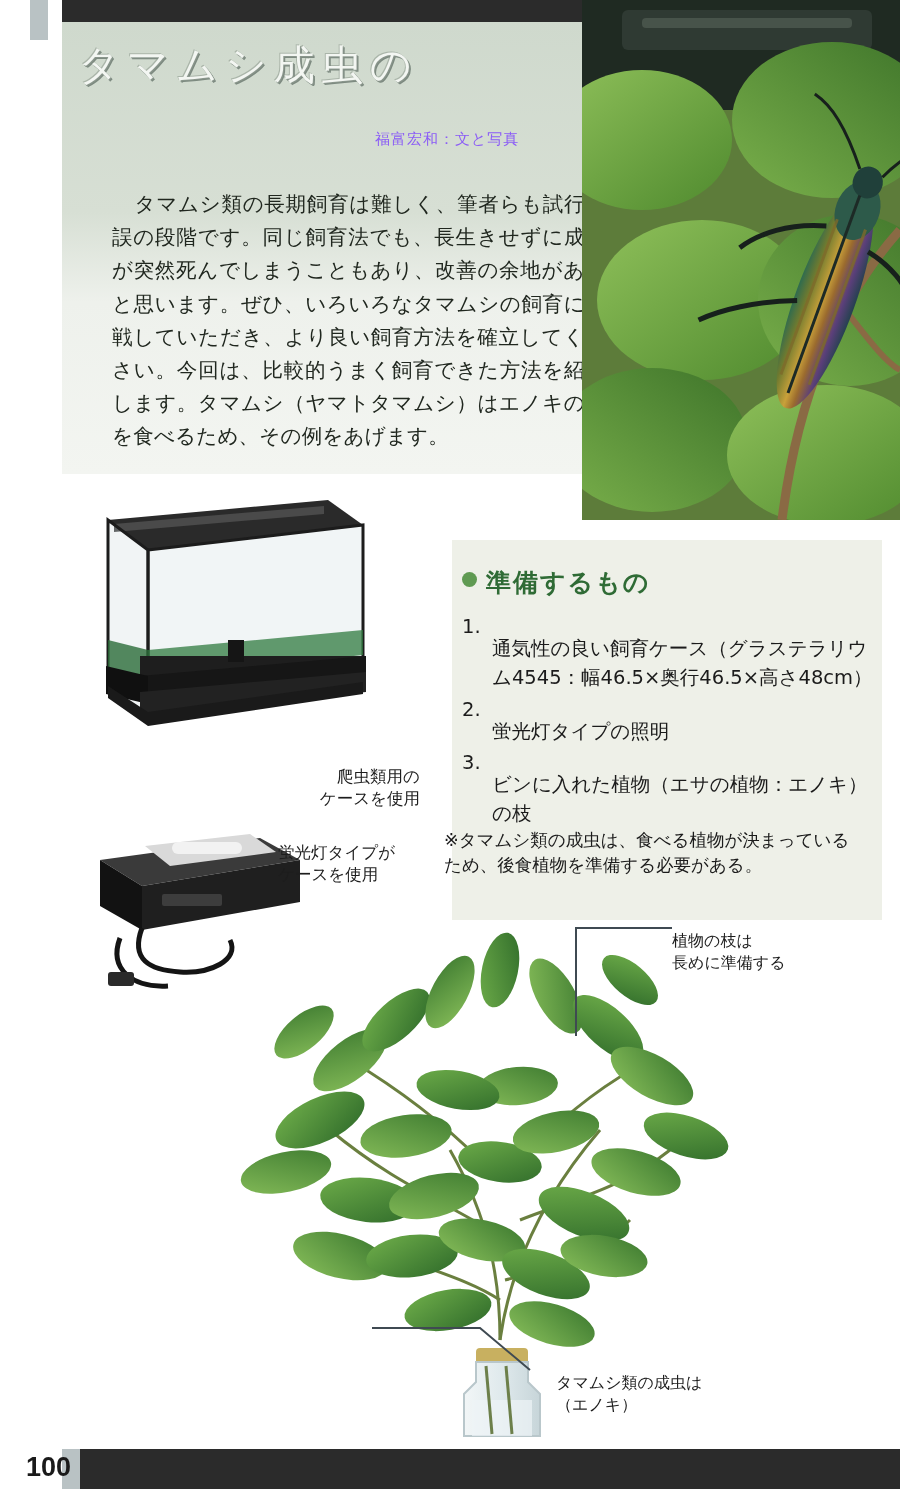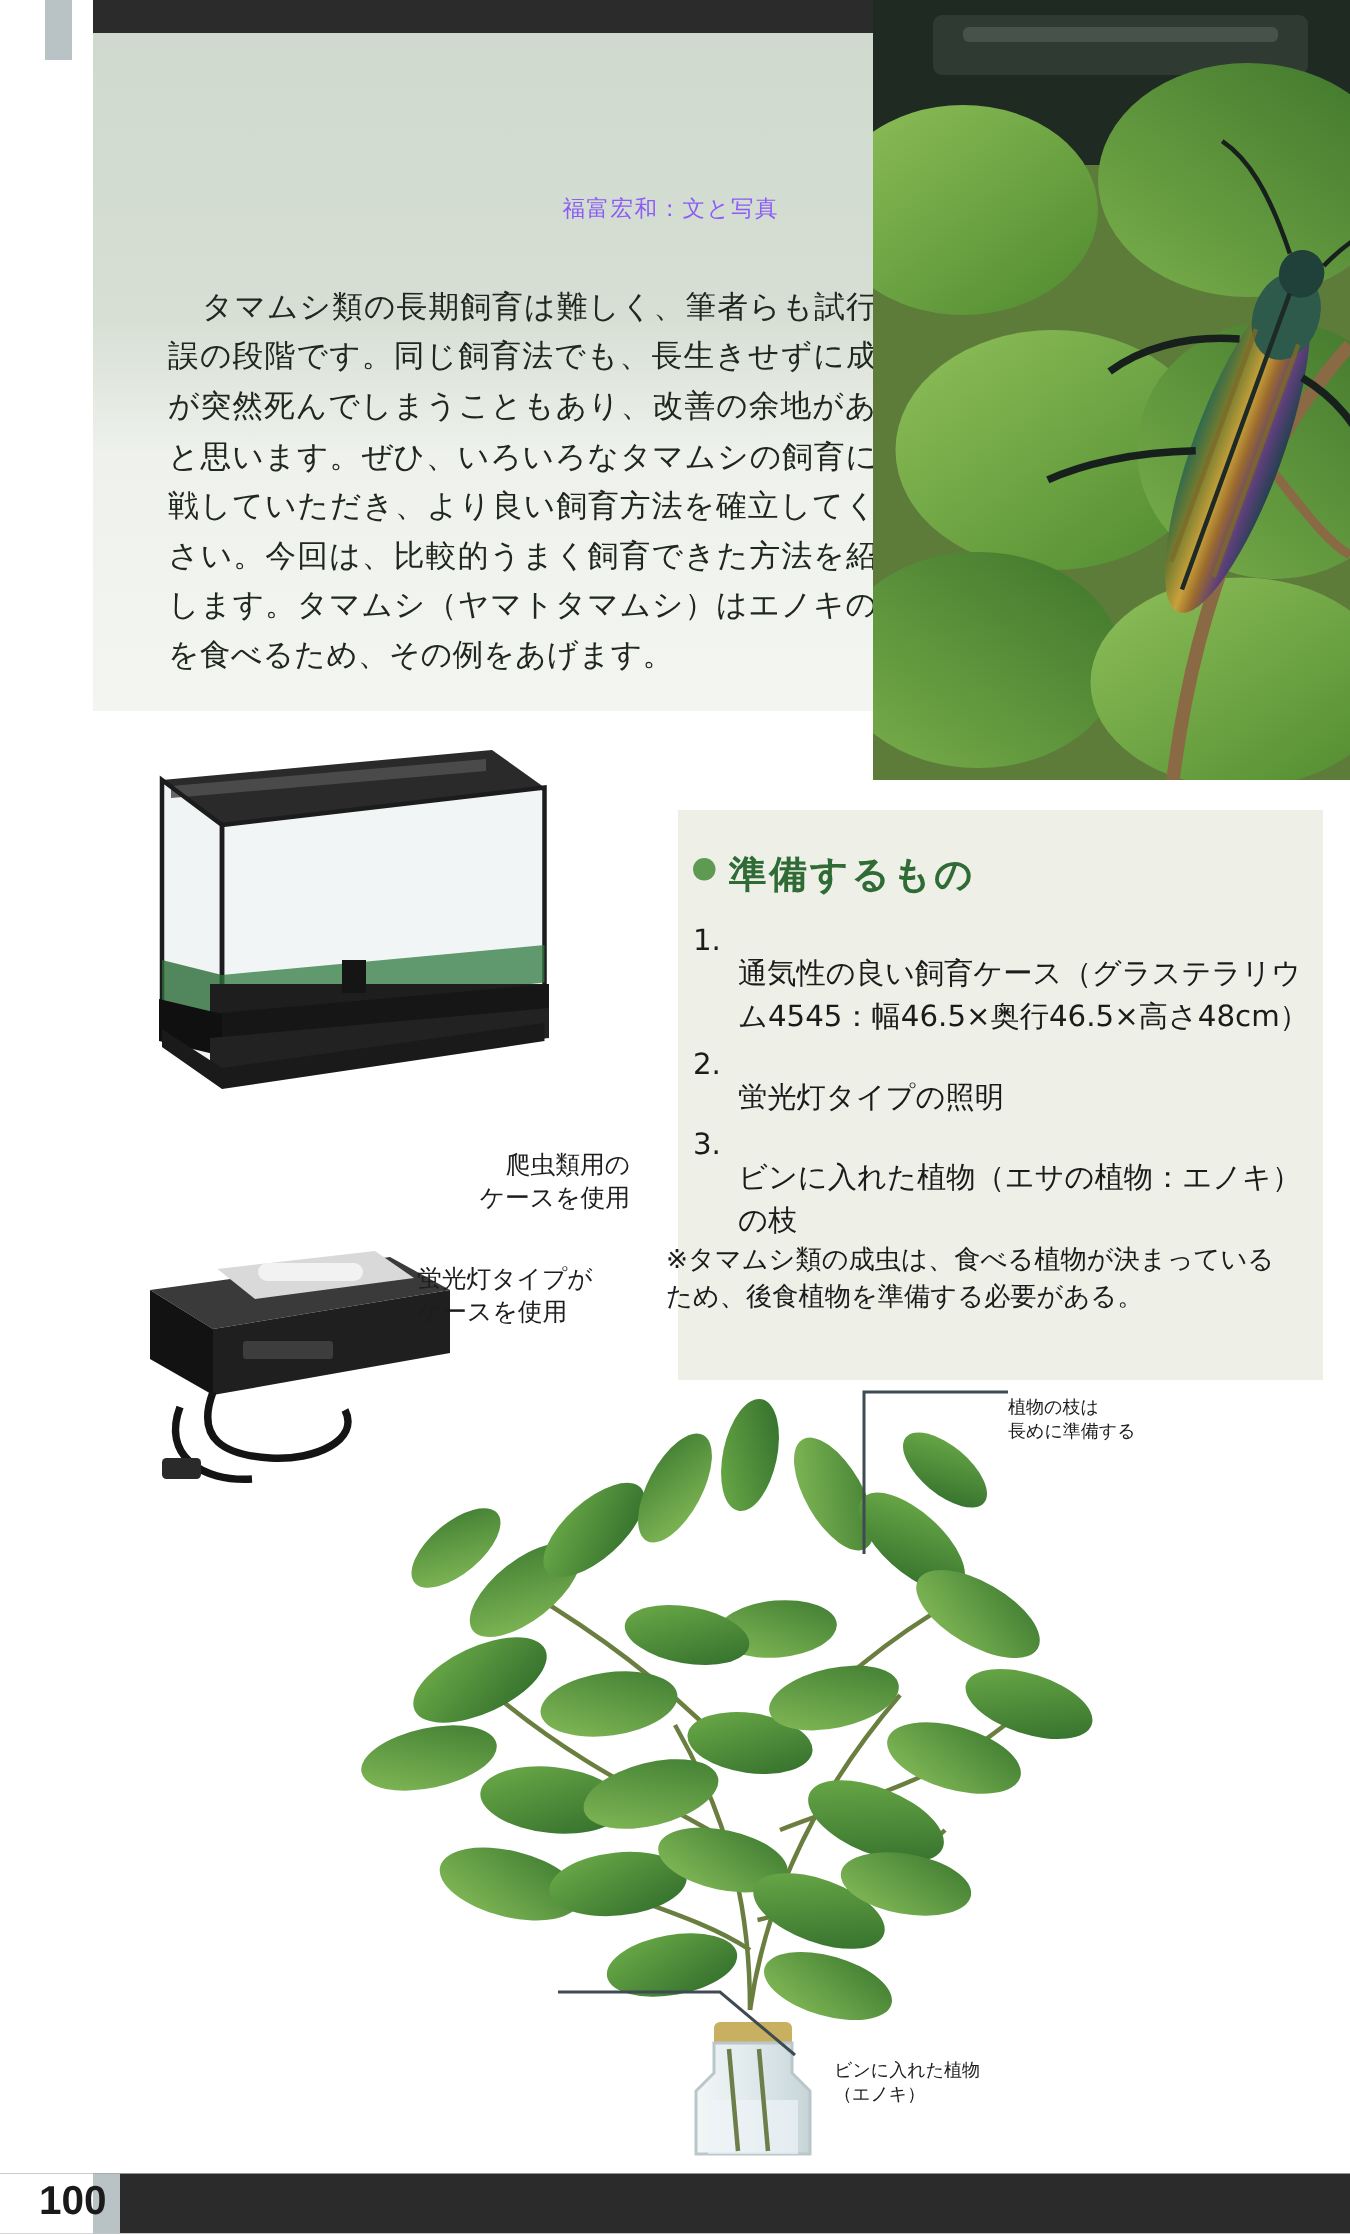--- a/index.html
+++ b/index.html
@@ -149,6 +149,7 @@
   <div class="header-block"></div>
 
   <div class="title-wrap">
+    <div class="title-line">タマムシ成虫の</div>
   </div>
   <div class="byline">福富宏和：文と写真</div>
 

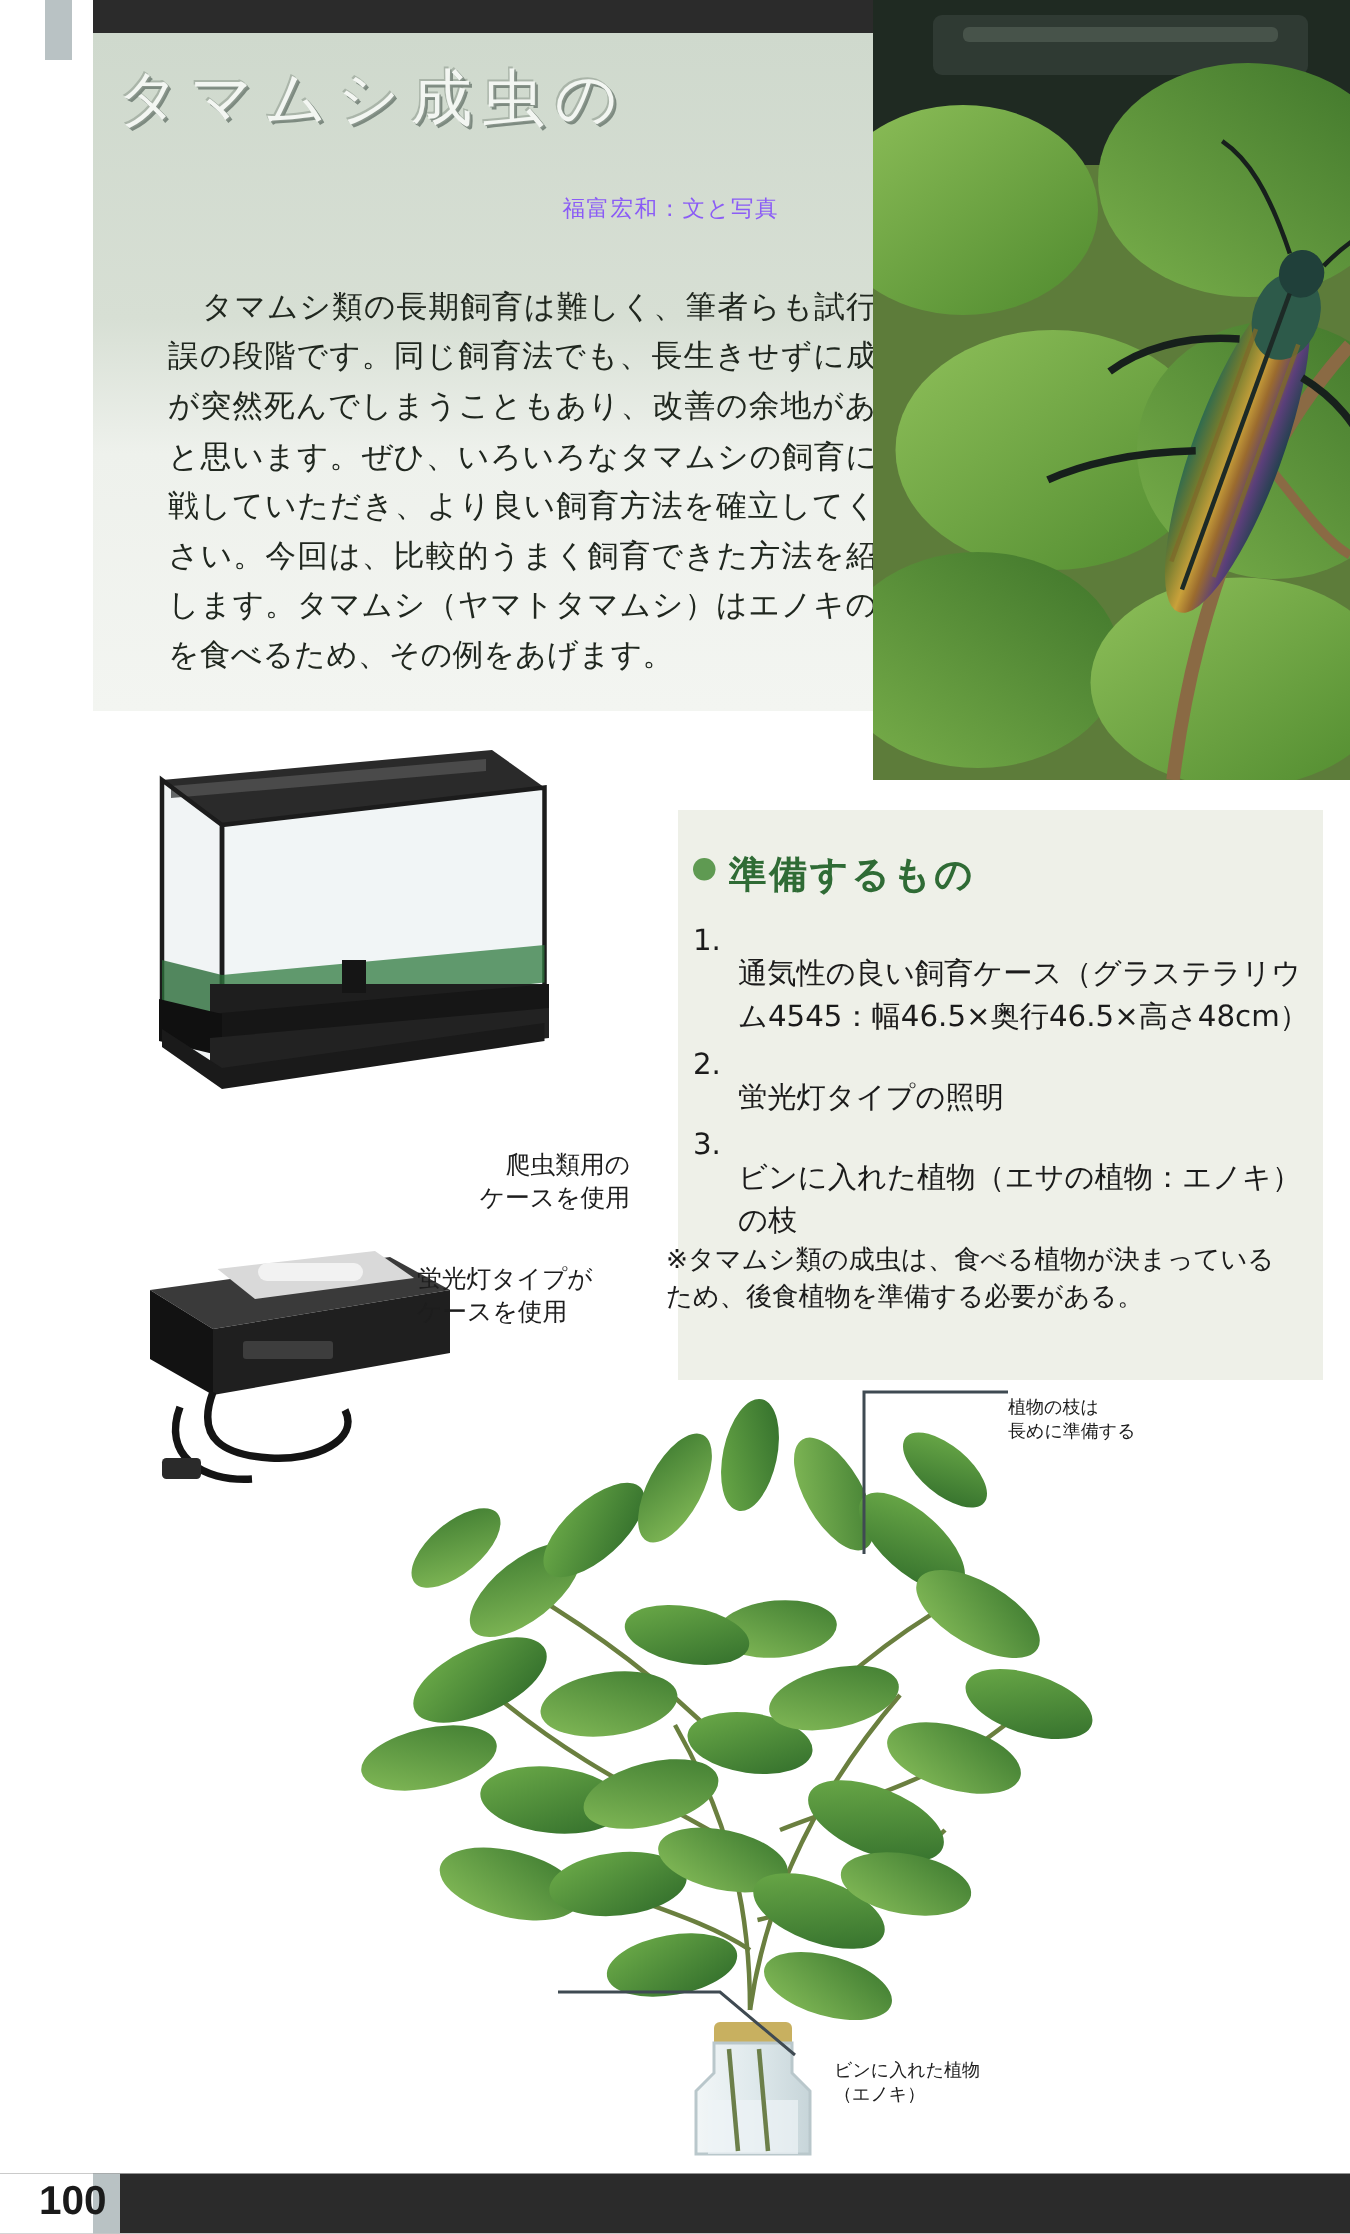--- a/index.html
+++ b/index.html
@@ -113,7 +113,7 @@
 
   
   .cal{
-    position:absolute;font-size:12px;line-height:1.35;color:#1d1d1d;
+    position:absolute;font-size:16px;line-height:1.35;color:#1d1d1d;
   }
   .cal-branch{left:672px;top:930px;width:170px;}
   .cal-bottle{left:196px;top:1320px;width:220px;}

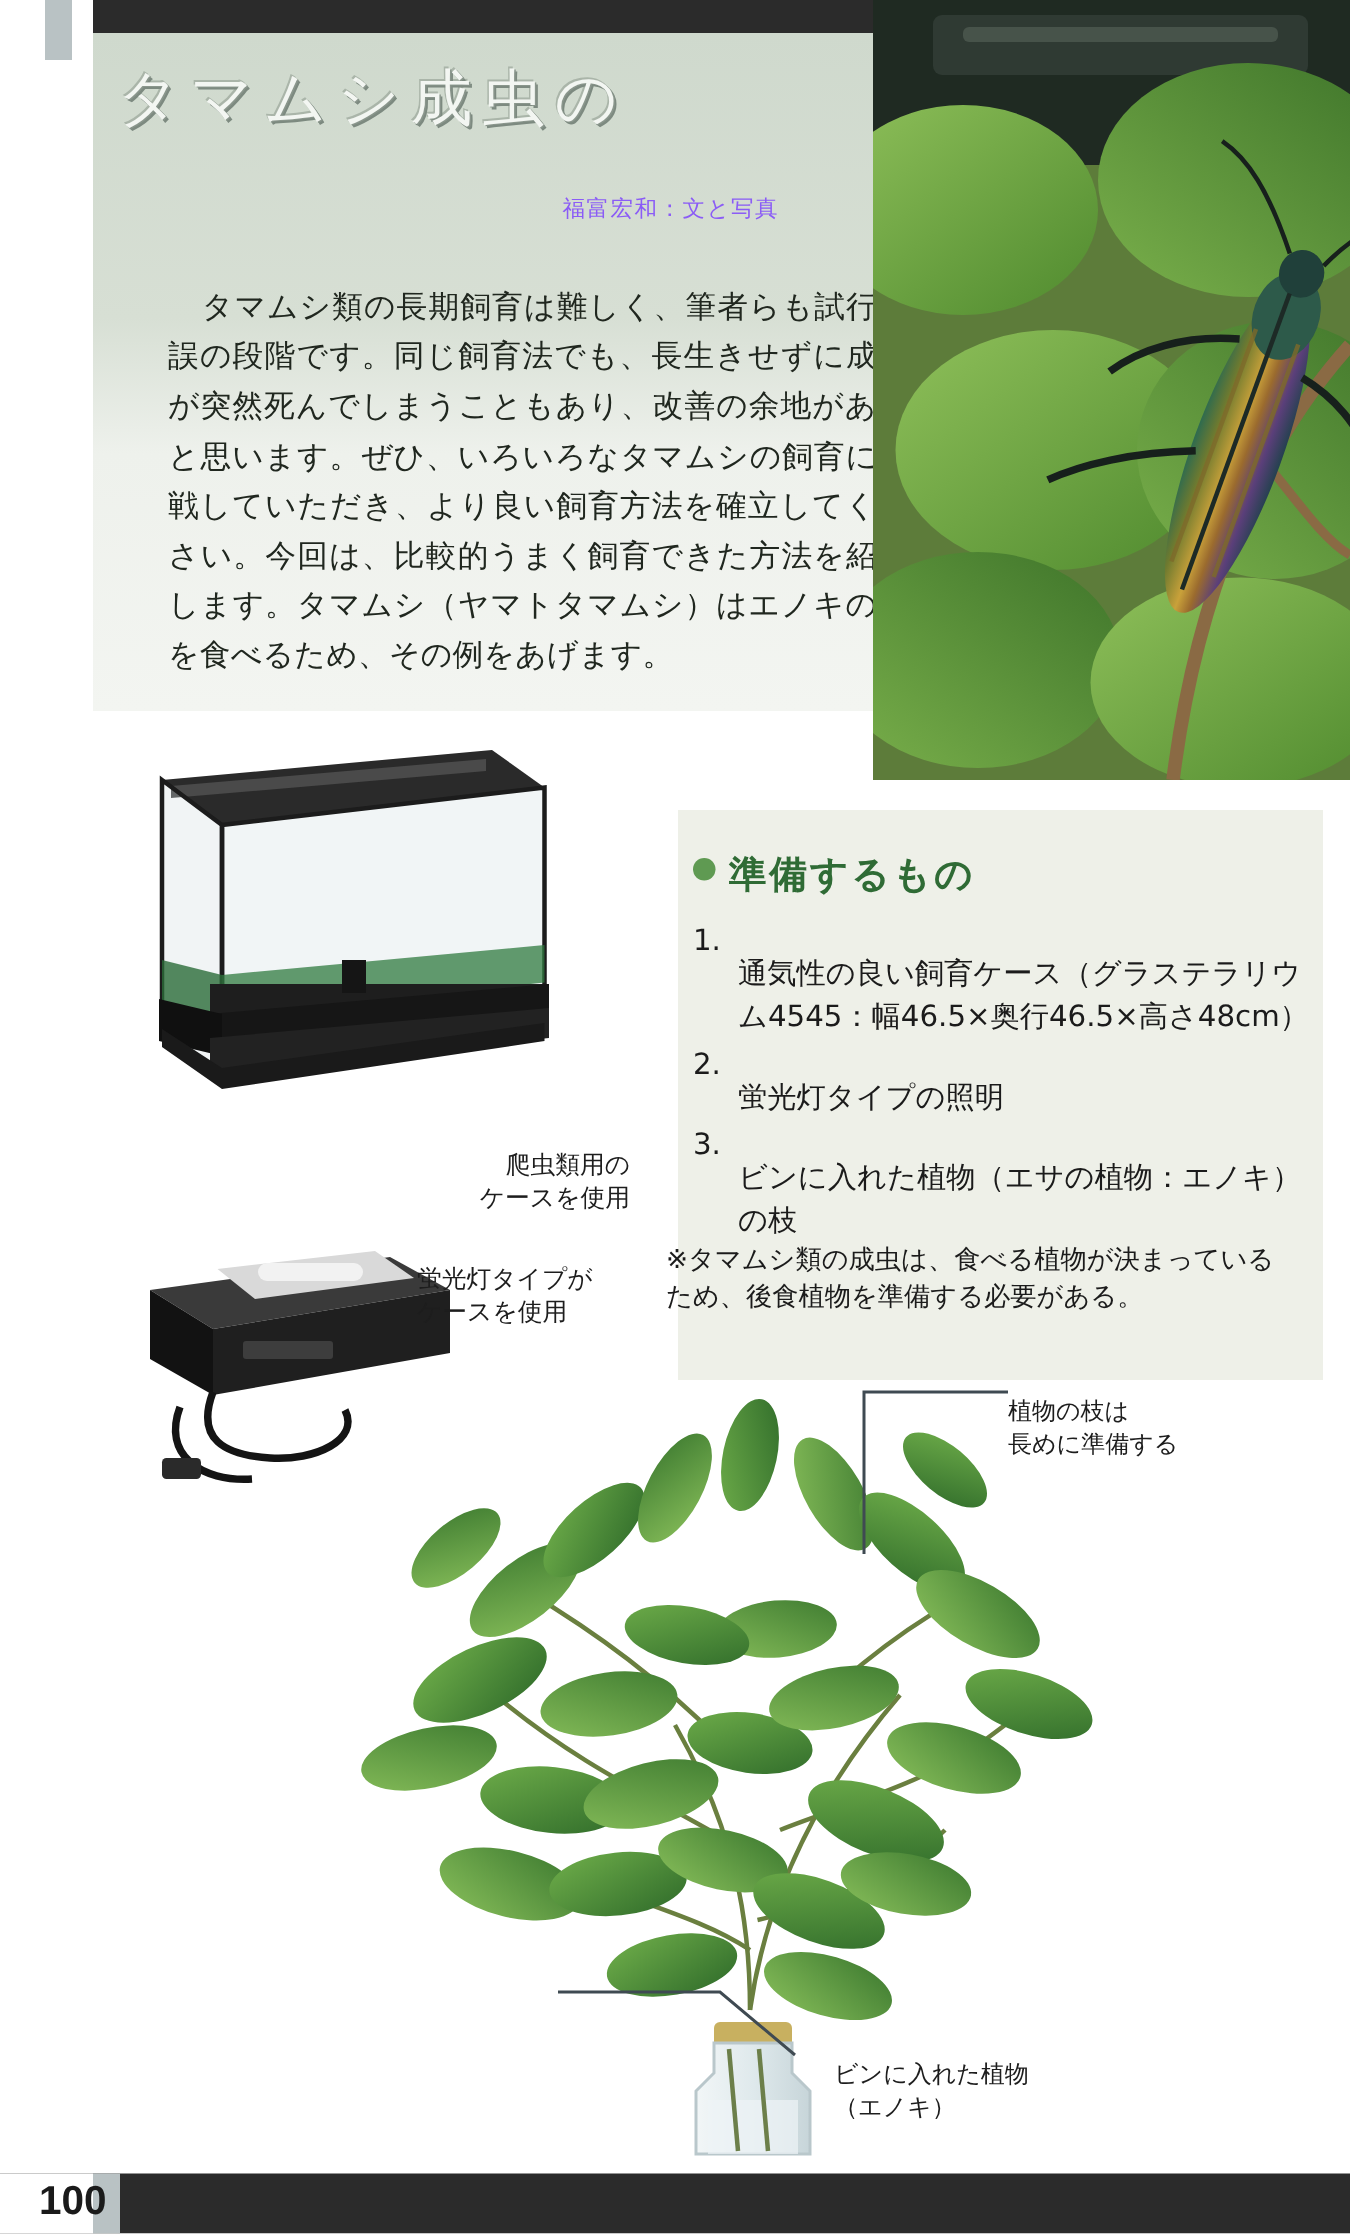--- a/index.html
+++ b/index.html
@@ -341,7 +341,7 @@
     <div>長めに準備する</div>
   </div>
   <div class="cal cal-plant">
-    <div>ビンに入れた植物</div>
+    <div>タマムシ類の成虫は</div>
     <div>（エノキ）</div>
   </div>
 

